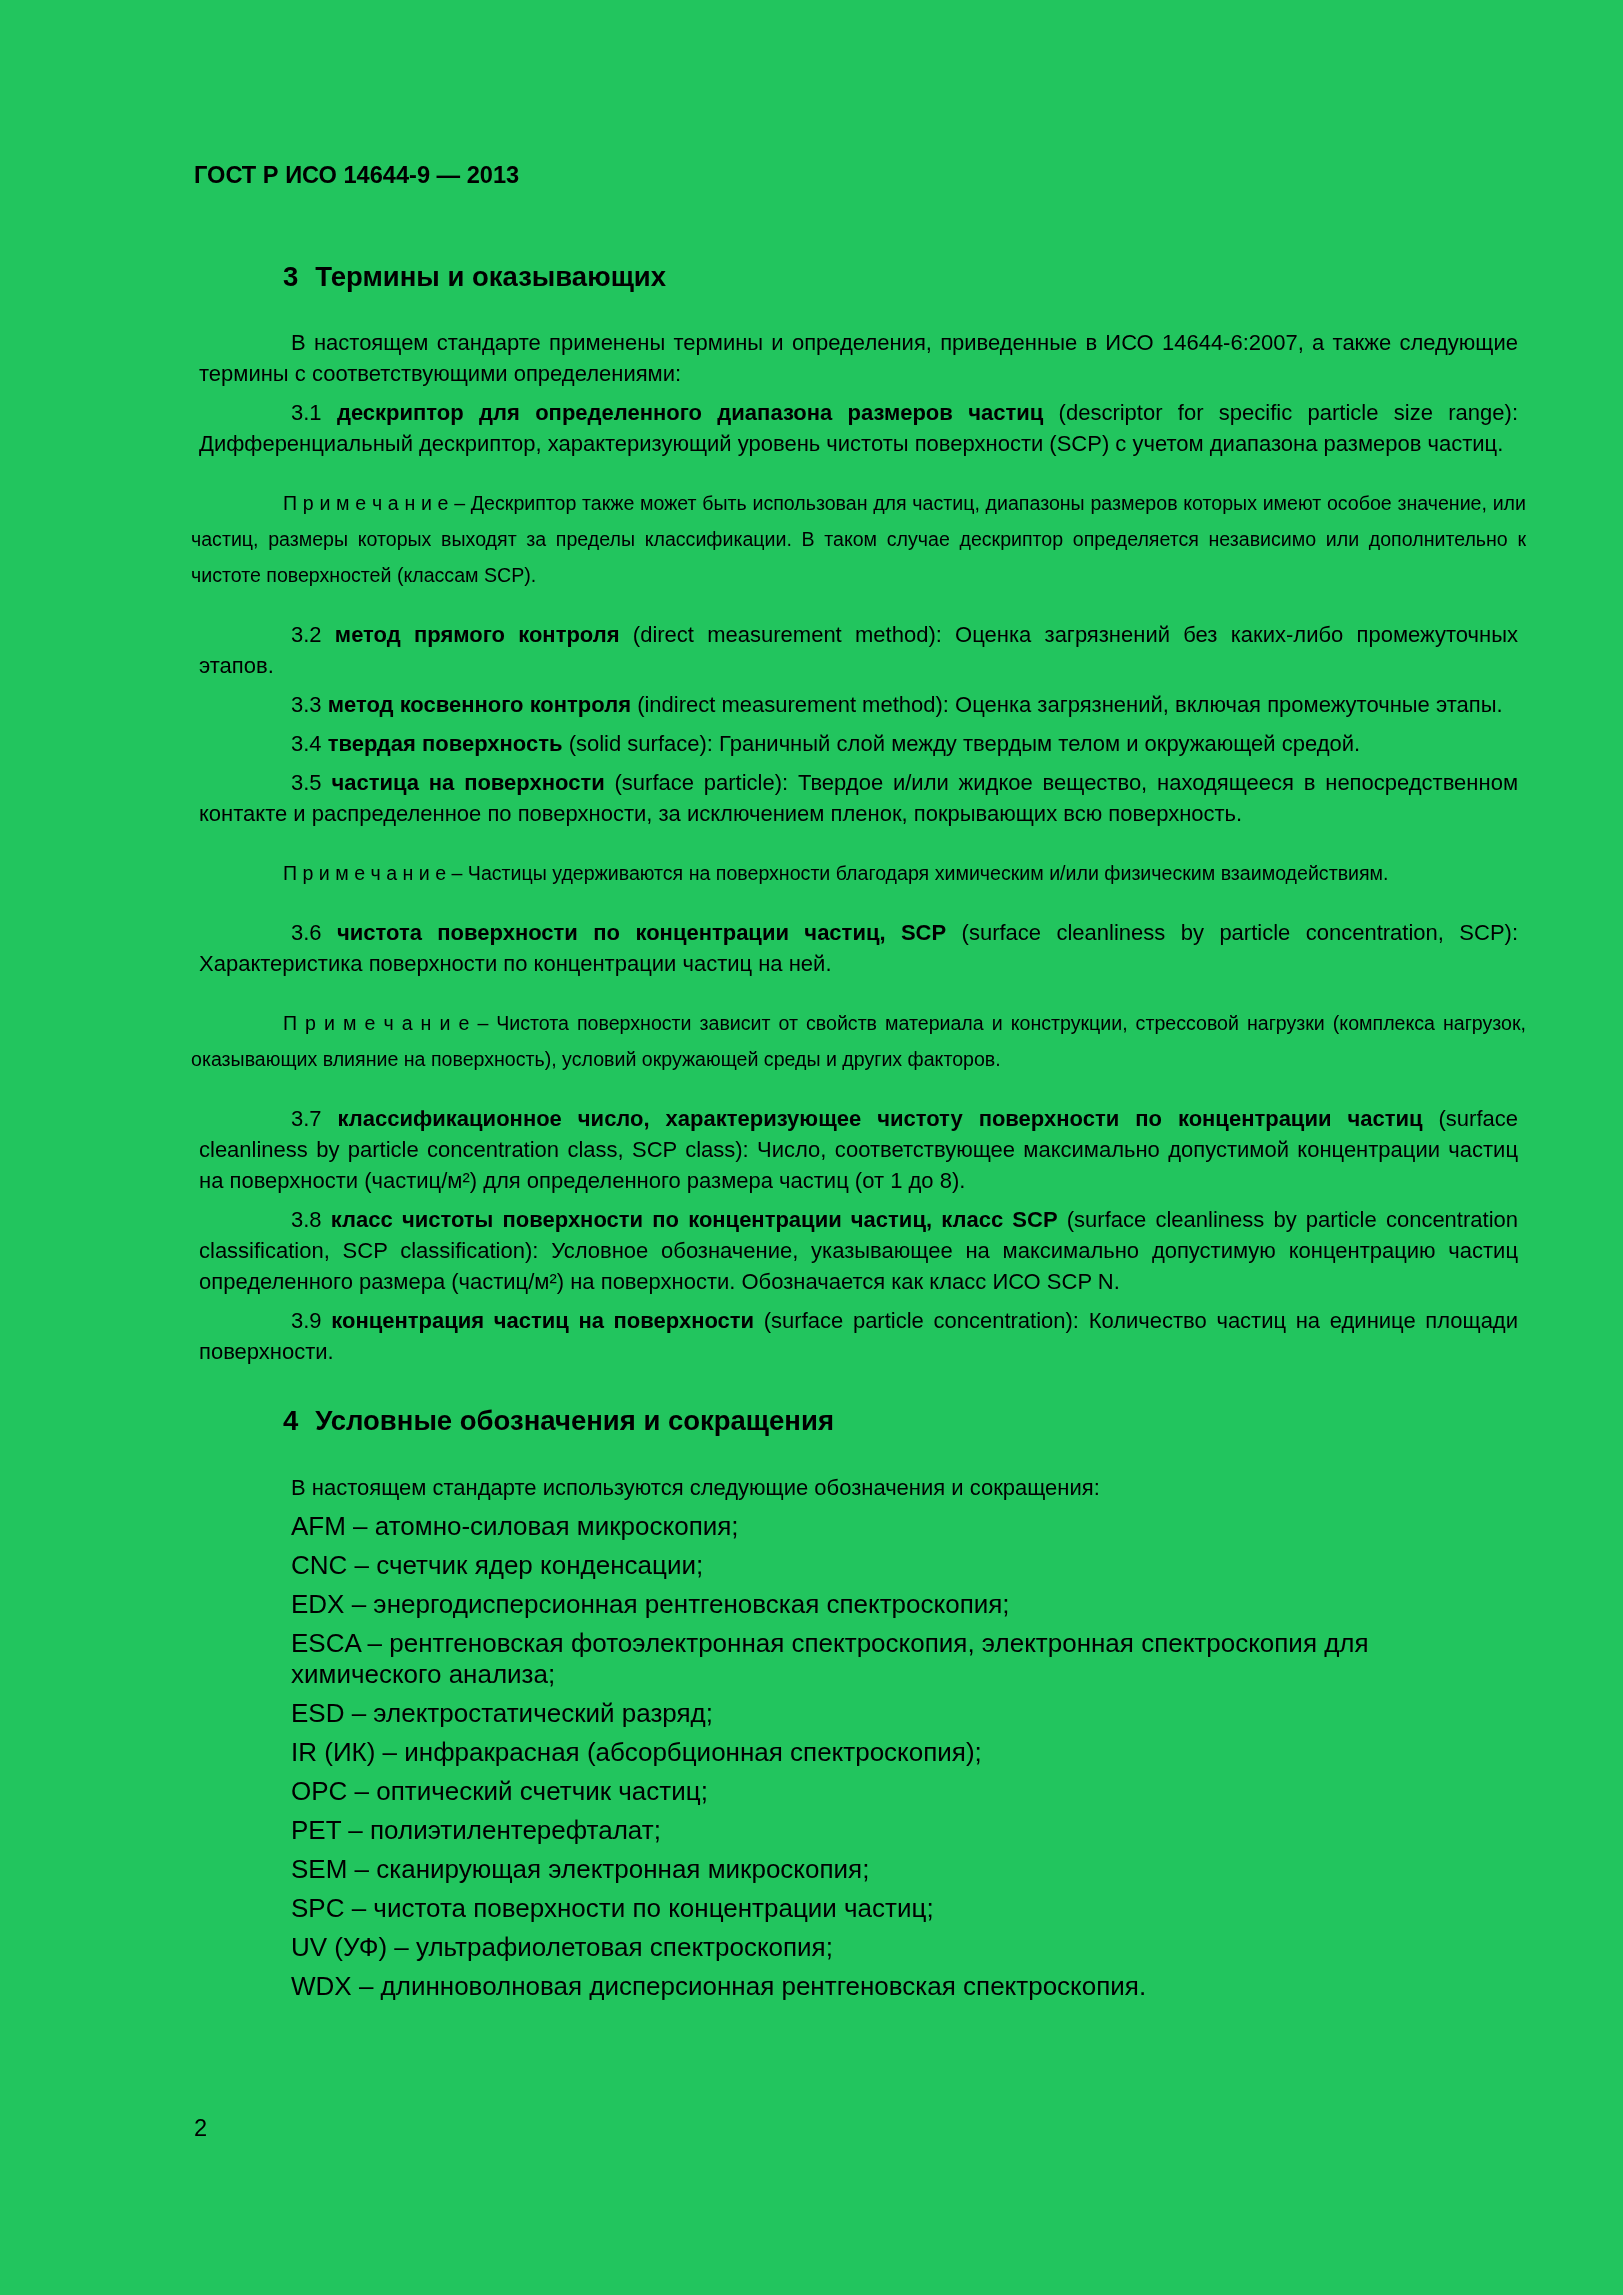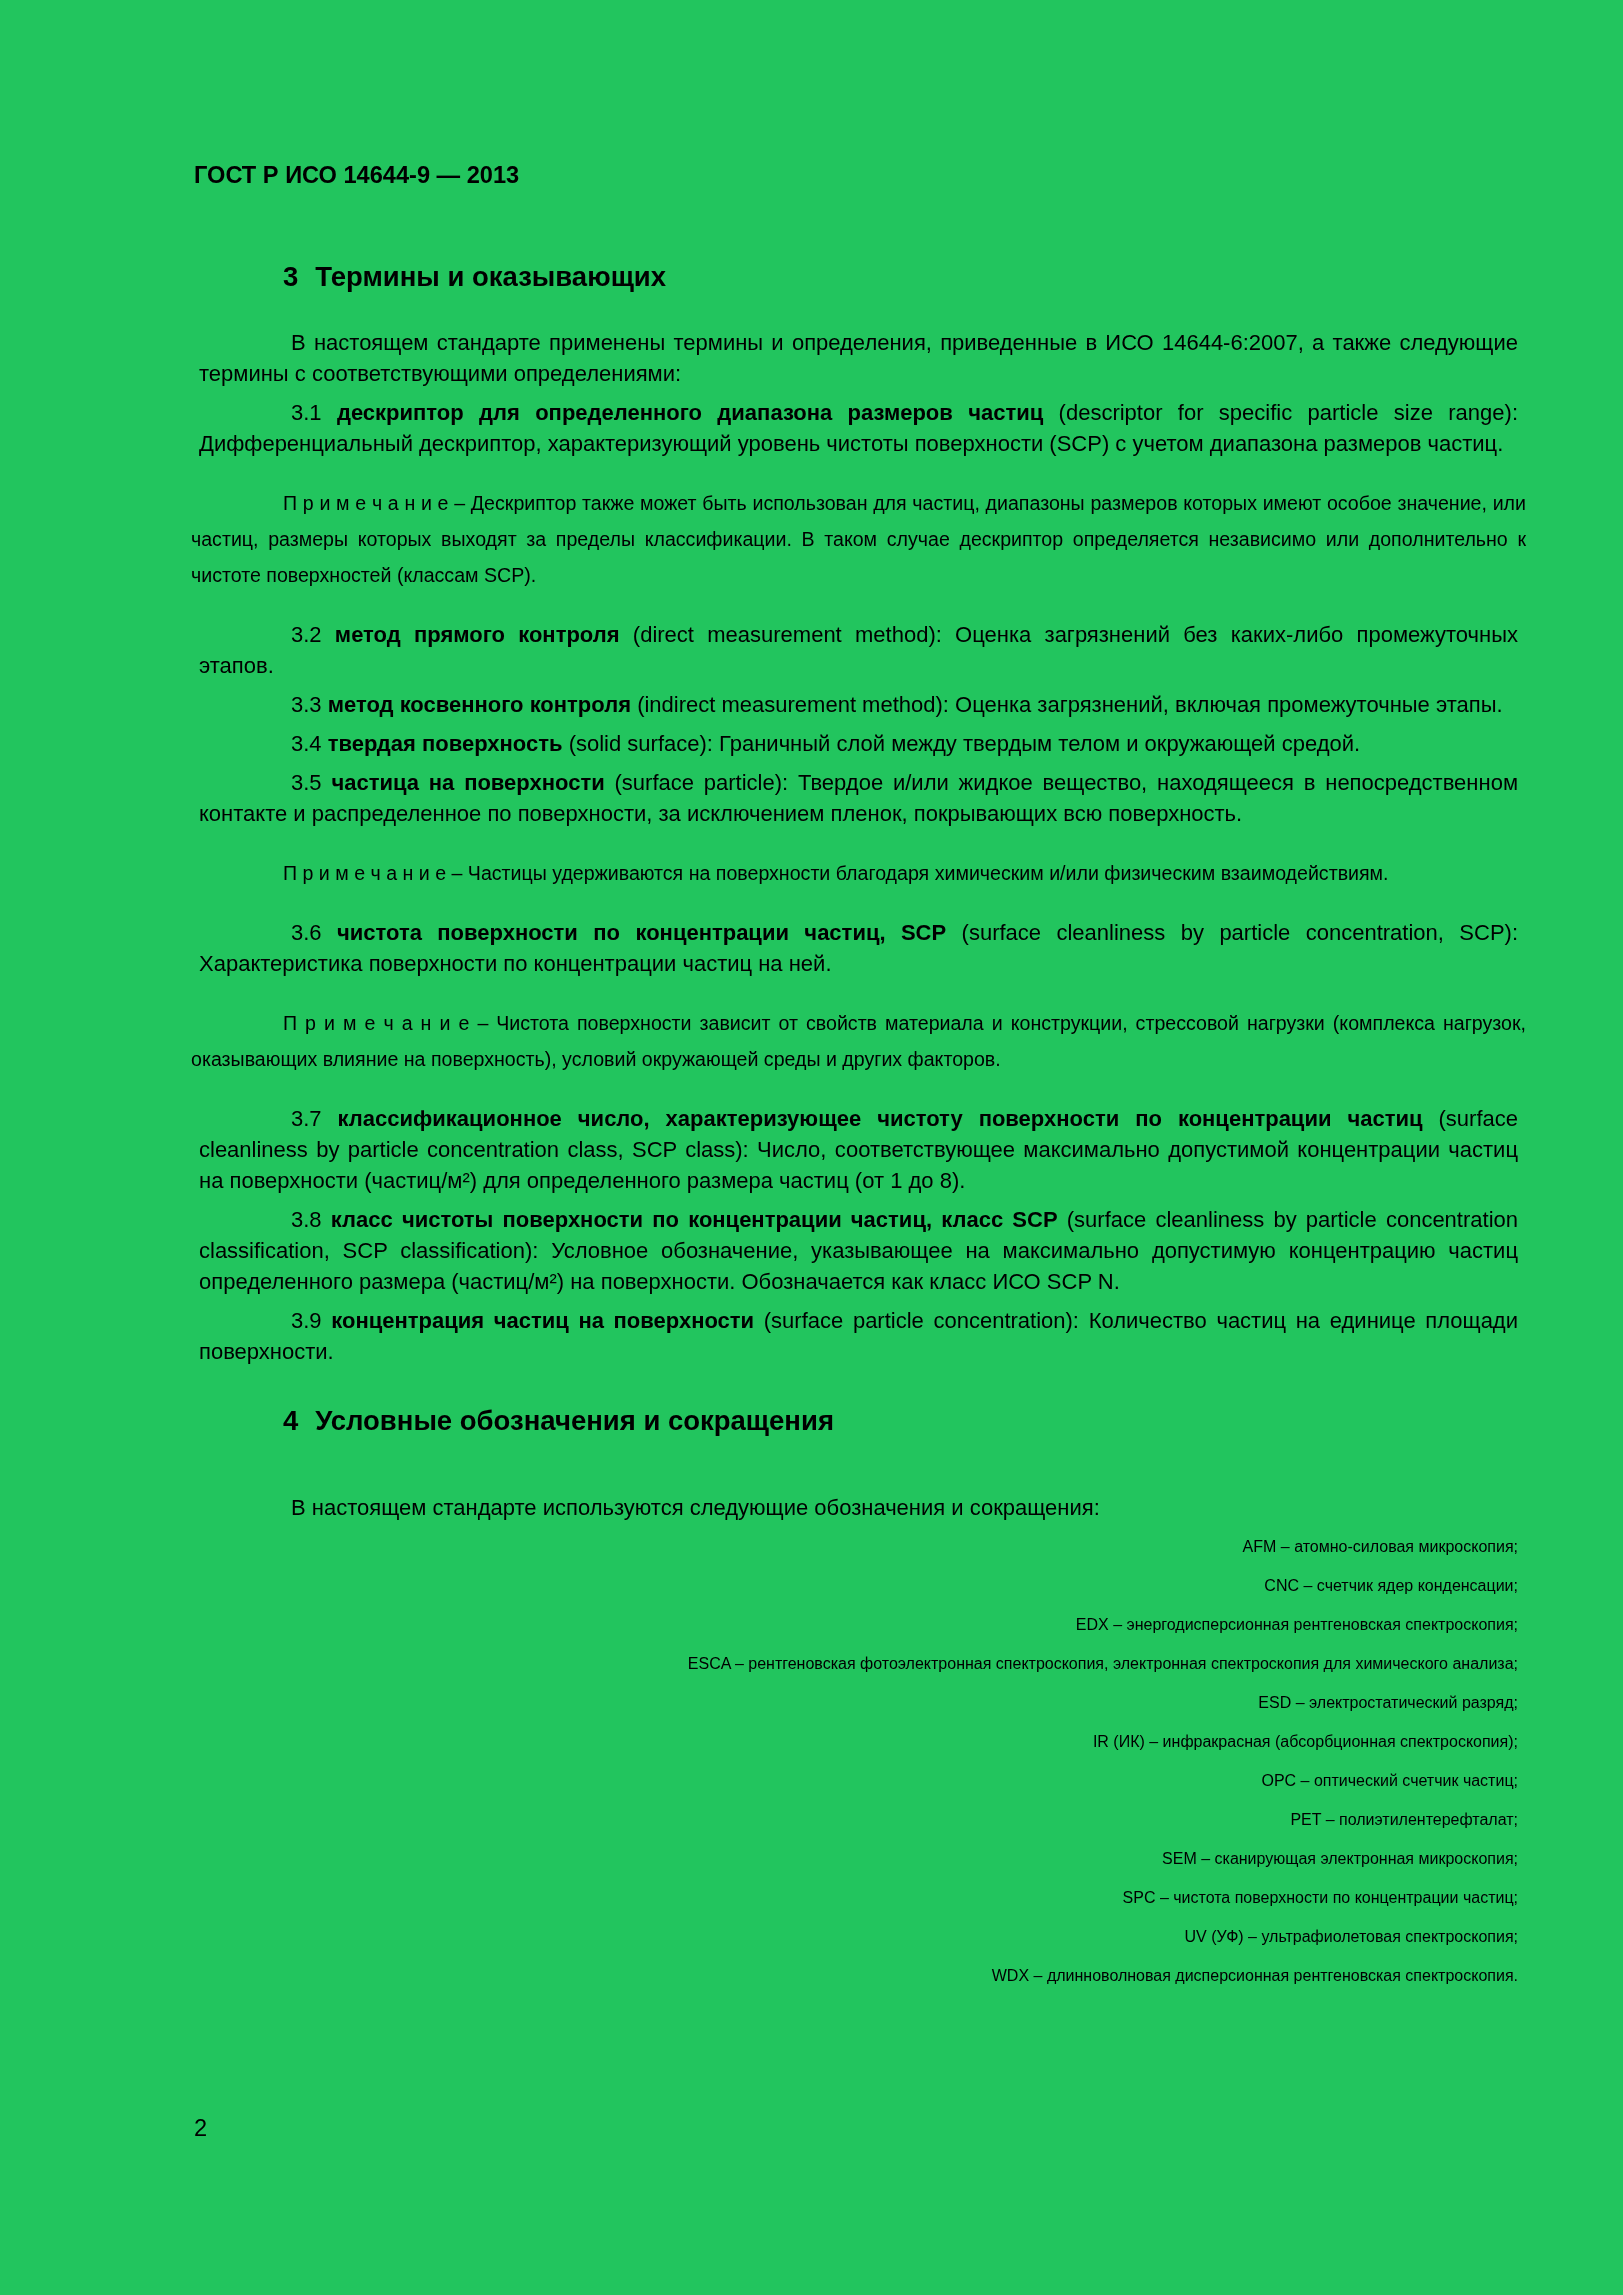--- a/index.html
+++ b/index.html
@@ -34,7 +34,7 @@
     padding: 0;
   }
   .sec-title .sec-num { margin-right: 17px; }
-  .sec-title.sec4 { margin-top: 37px; margin-bottom: 54px; }
+  .sec-title.sec4 { margin-top: 37px; margin-bottom: 34px; }
   .blocks p { margin: 8px; padding: 0; }
   .blk.body {
     font-size: 22px;

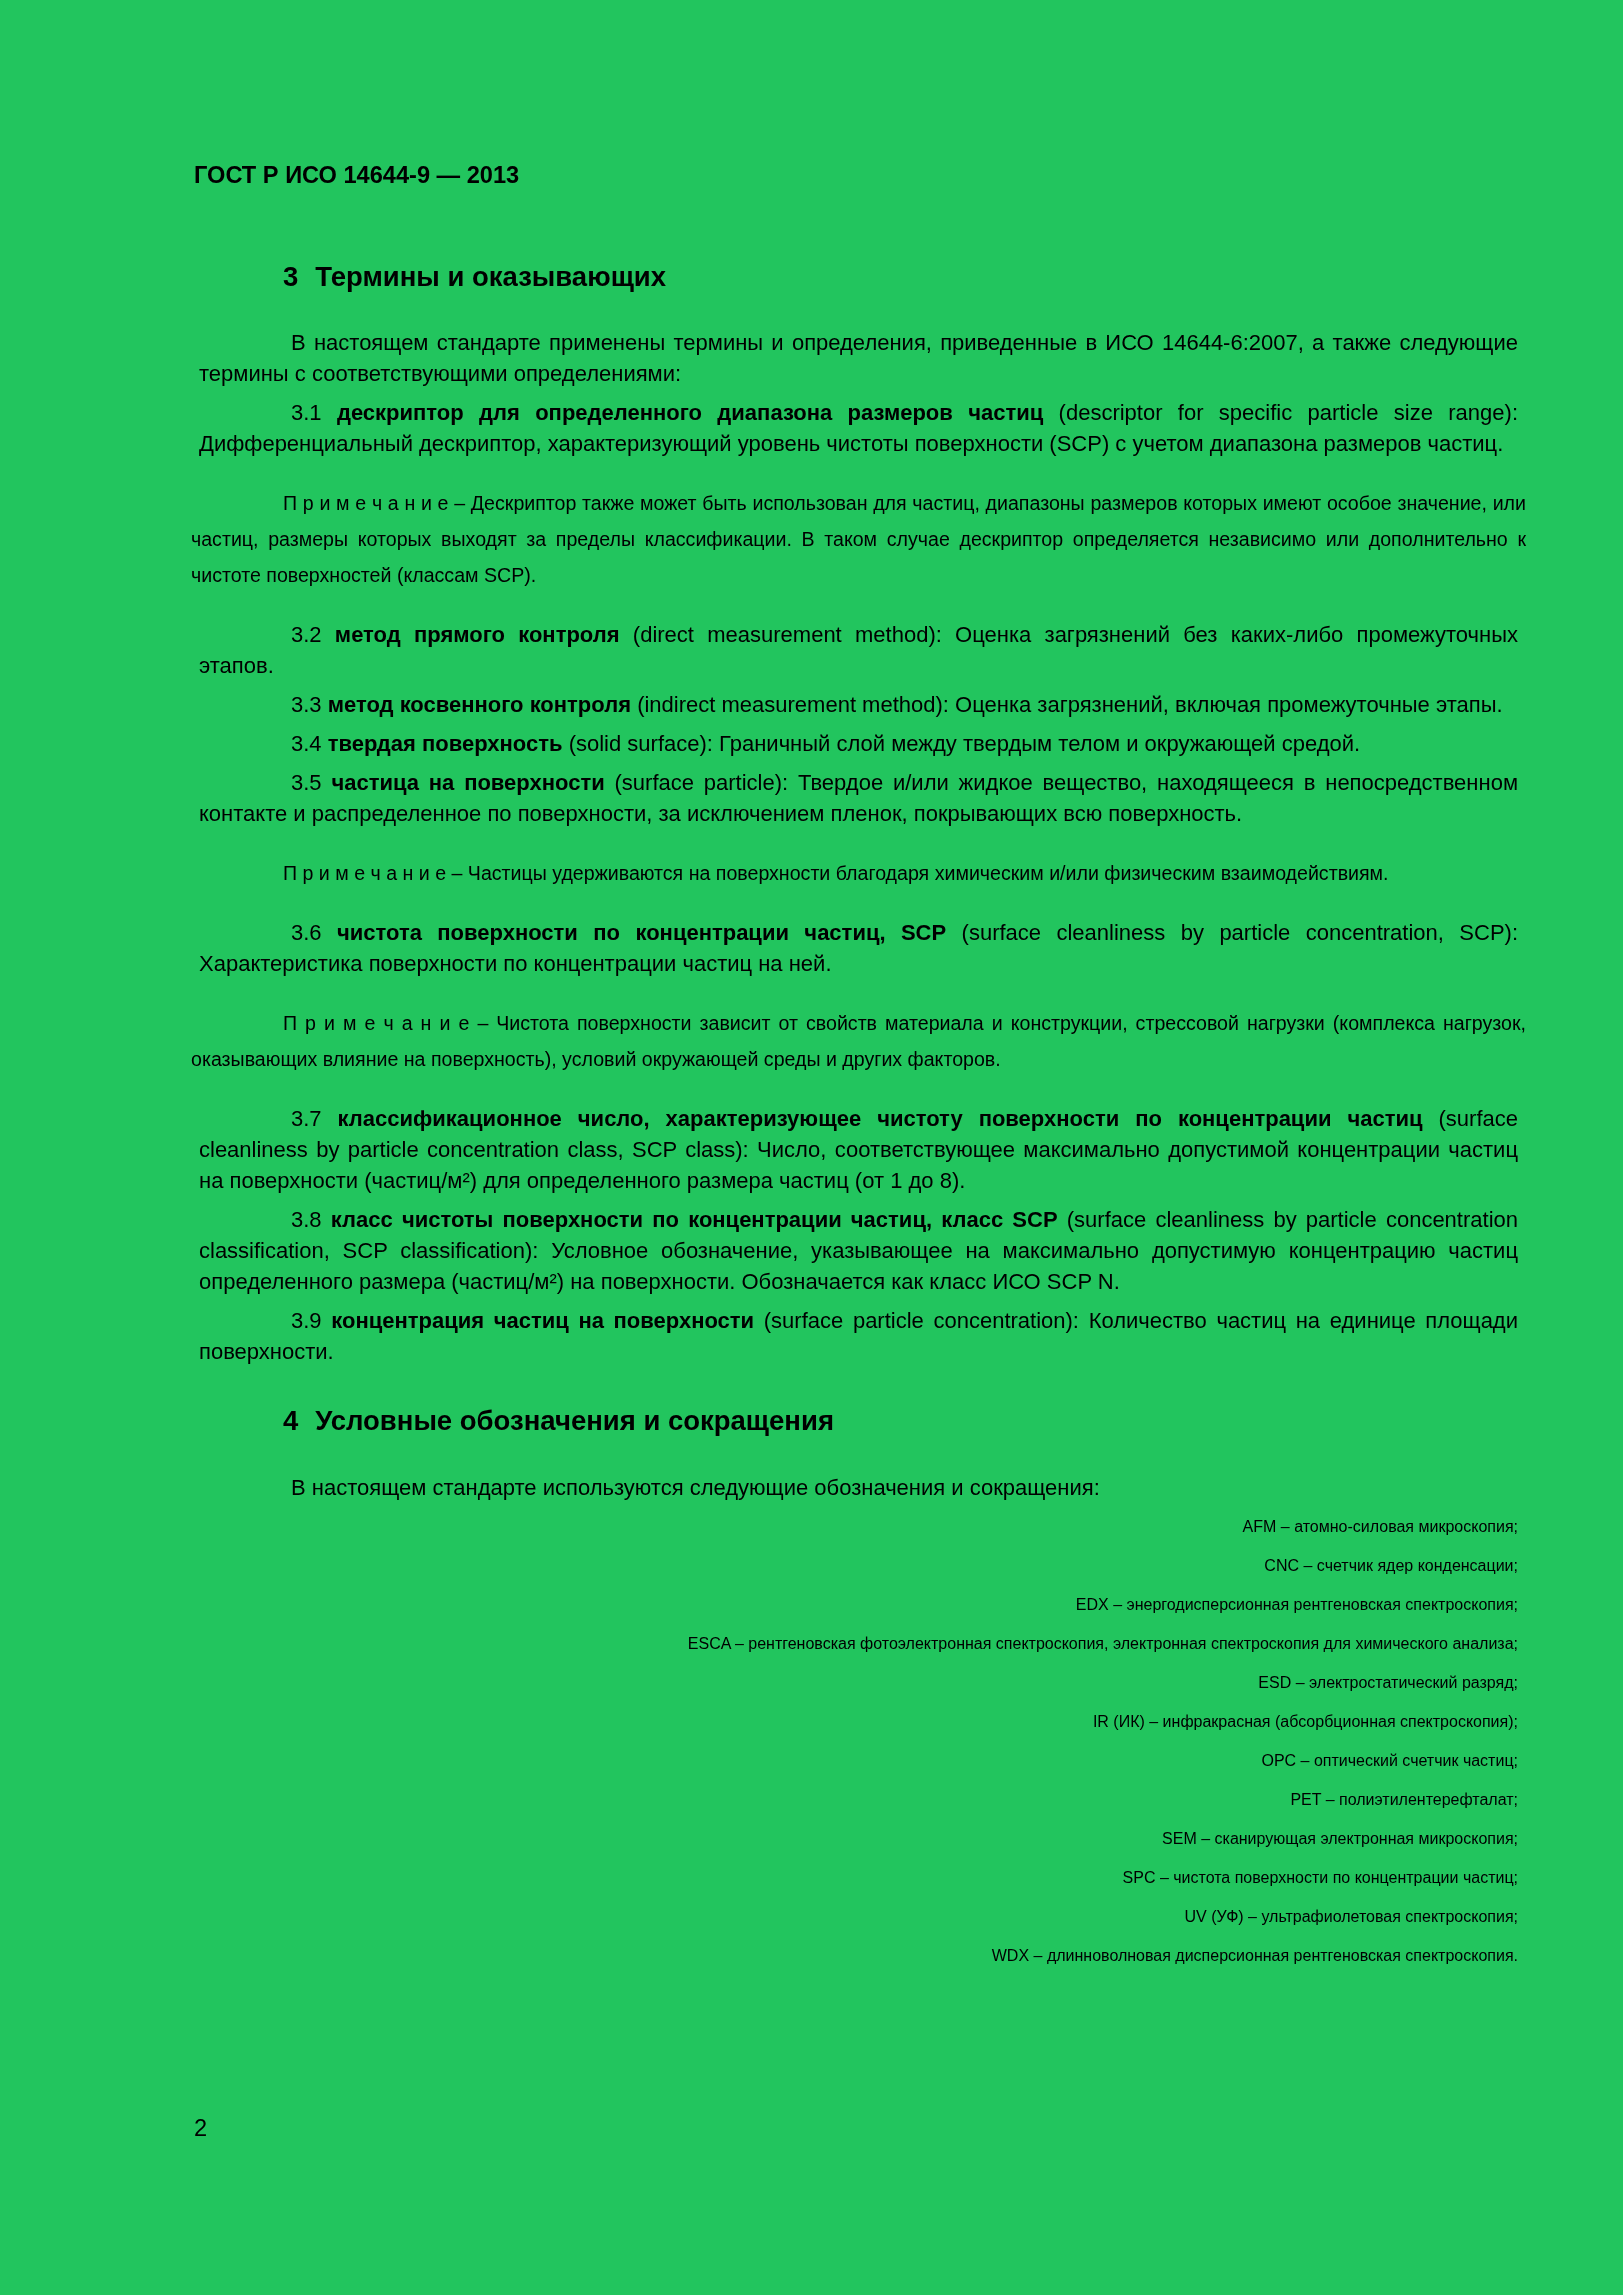--- a/index.html
+++ b/index.html
@@ -50,9 +50,9 @@
     margin: 26px 0 !important;
   }
   .blk.abbr {
-    font-size: 16px;
+    font-size: 26px;
     line-height: 31px;
-    text-align: right;
+    text-align: left;
     padding-left: 92px;
     text-indent: 0;
   }

